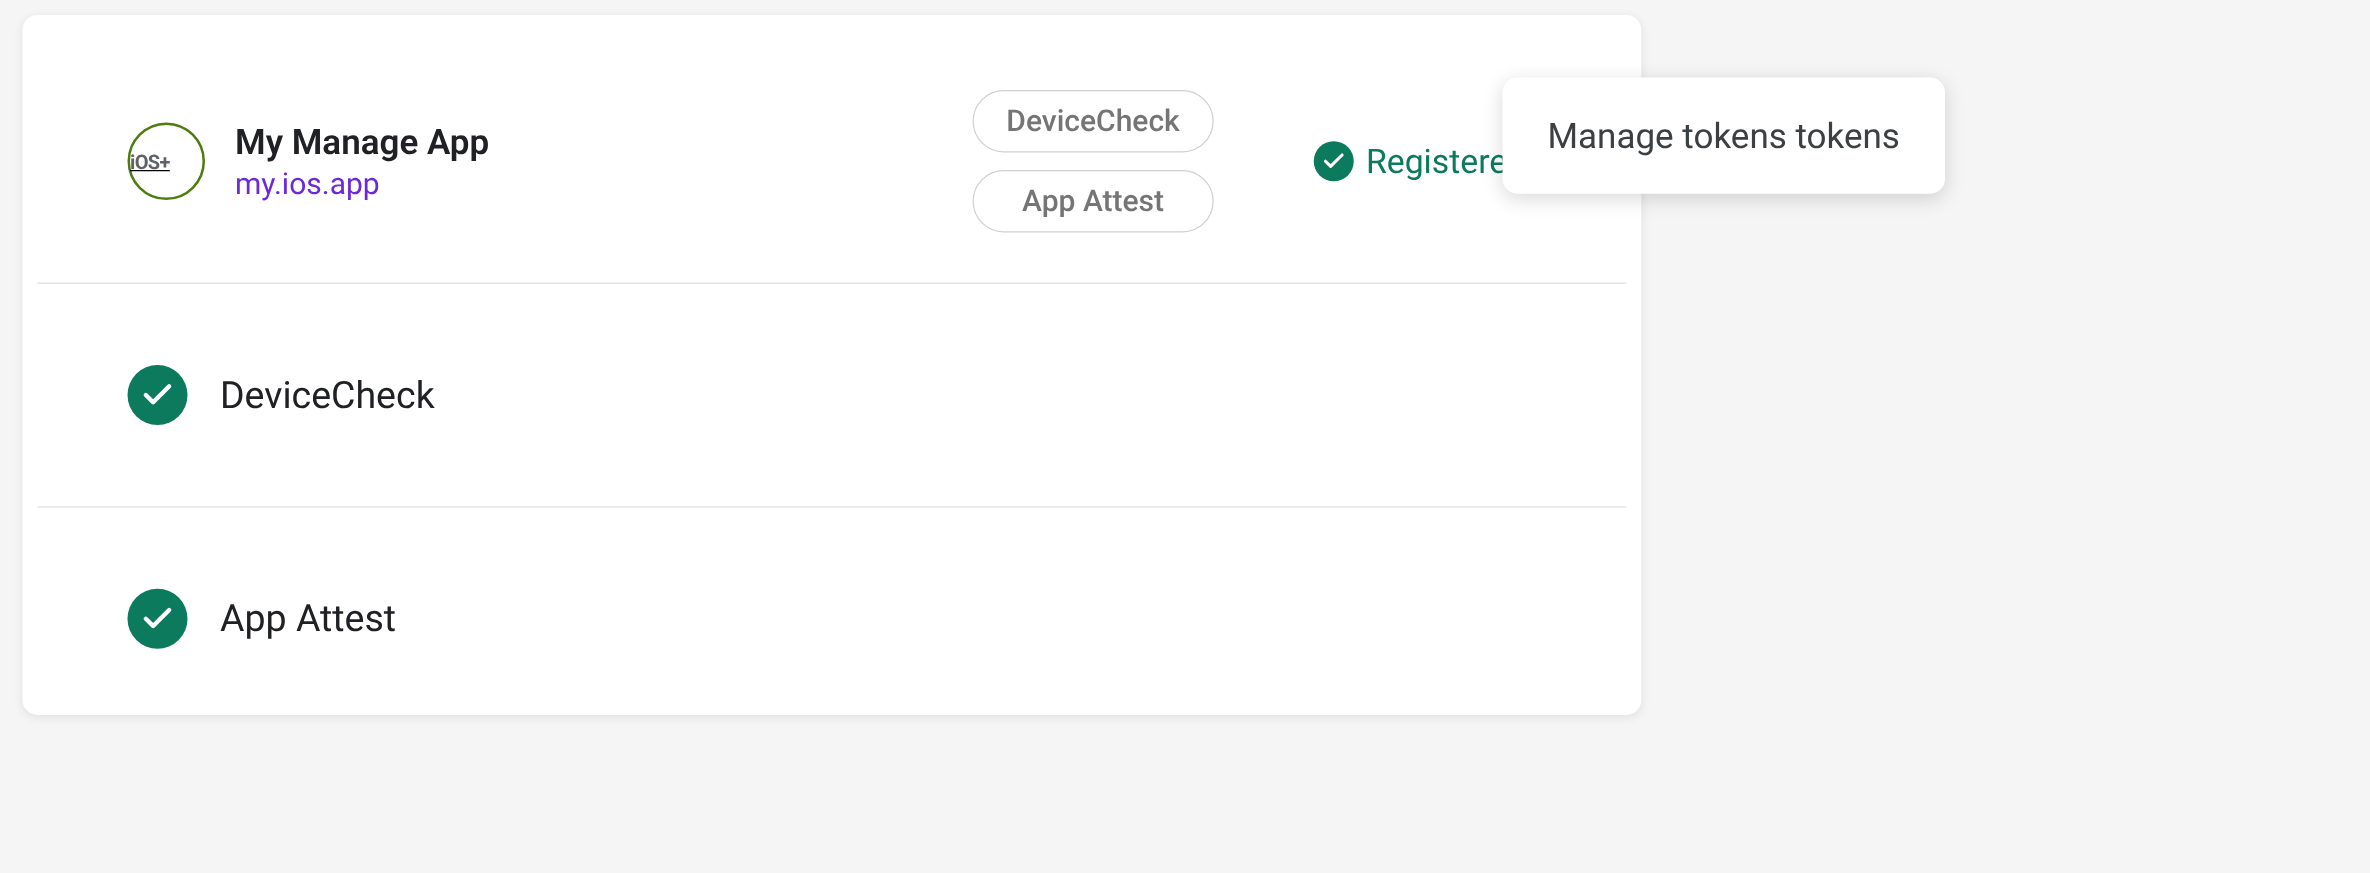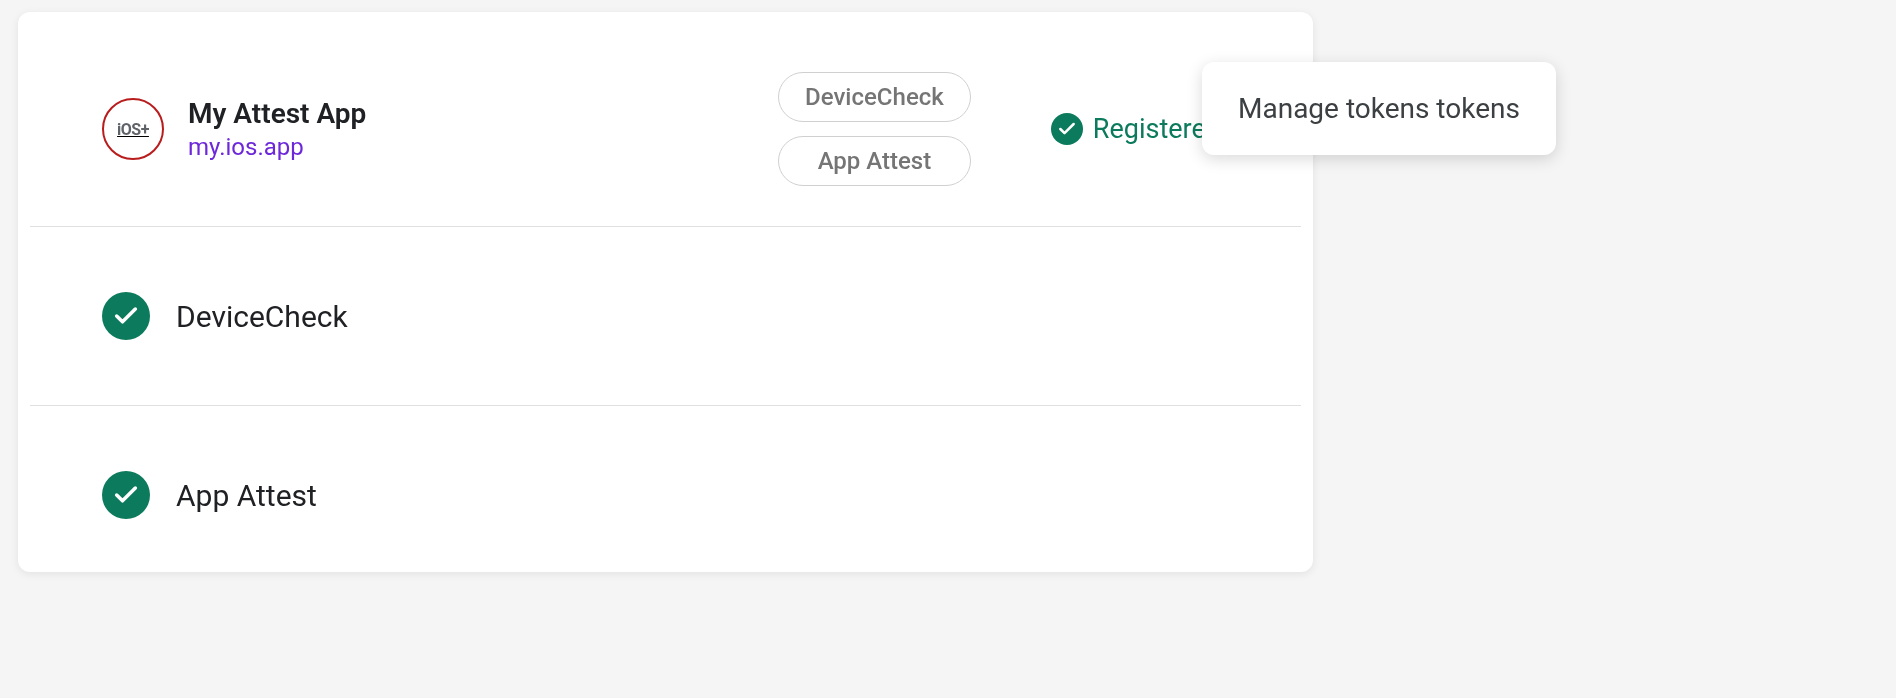--- a/index.html
+++ b/index.html
@@ -36,11 +36,11 @@
     .app-icon {
       width: 62px;
       height: 62px;
-      border: 2px solid #b91c1c;
+      border: 2px solid #4d7c0f;
       border-radius: 50%;
       display: flex;
       align-items: center;
-      justify-content: center;
+      justify-content: flex-start;
       margin-right: 24px;
       flex-shrink: 0;
       text-decoration: underline;

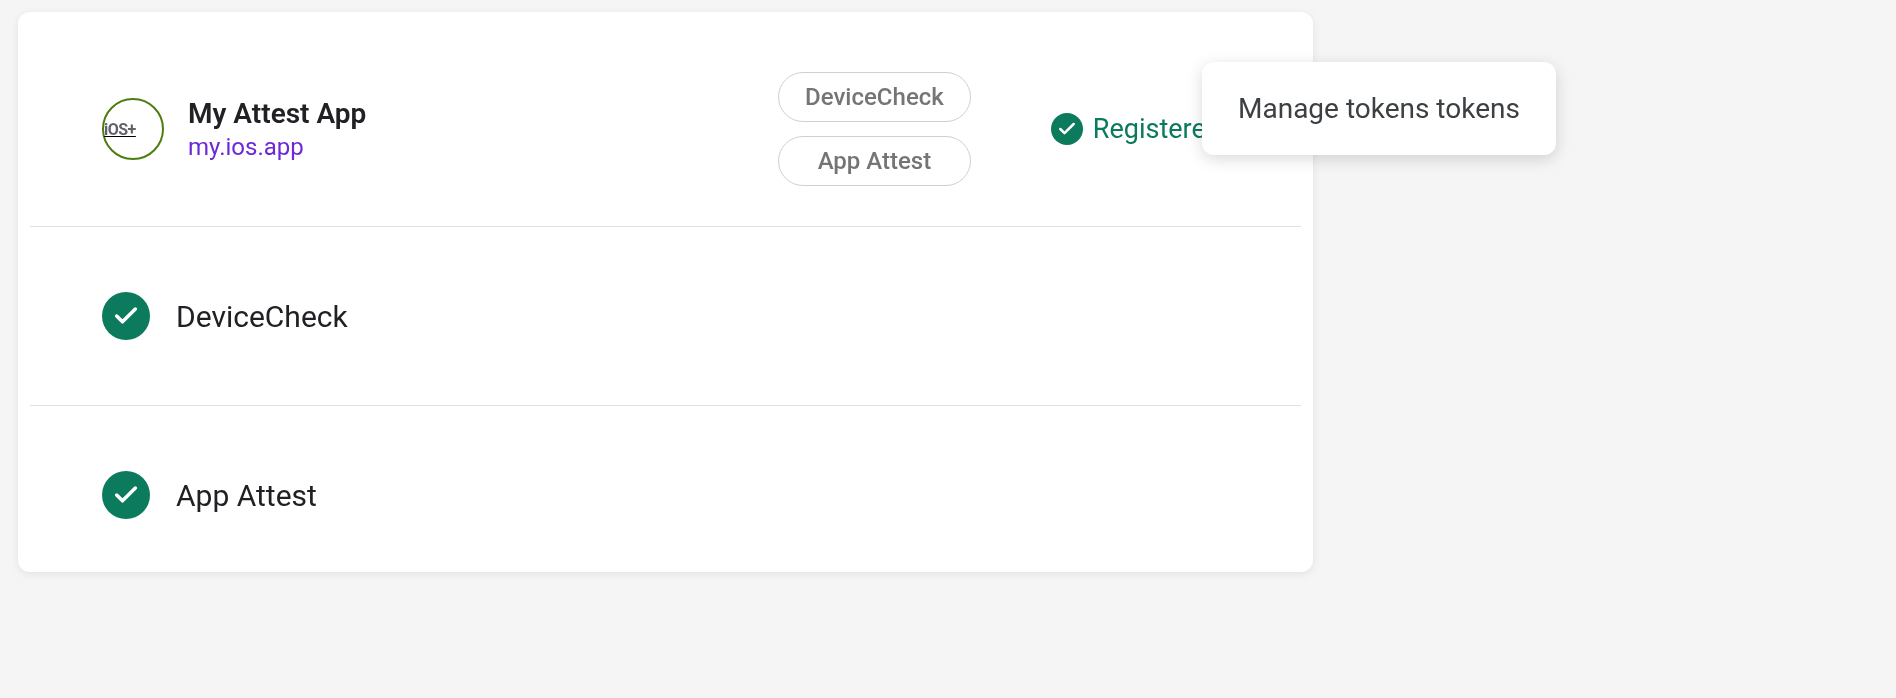--- a/index.html
+++ b/index.html
@@ -165,7 +165,7 @@
       <span class="app-icon-text">iOS+</span>
     </div>
     <div class="app-info">
-      <div class="app-name">My Attest App</div>
+      <div class="app-name">My Manage App</div>
       <div class="app-id">my.ios.app</div>
     </div>
     <div class="chips">

